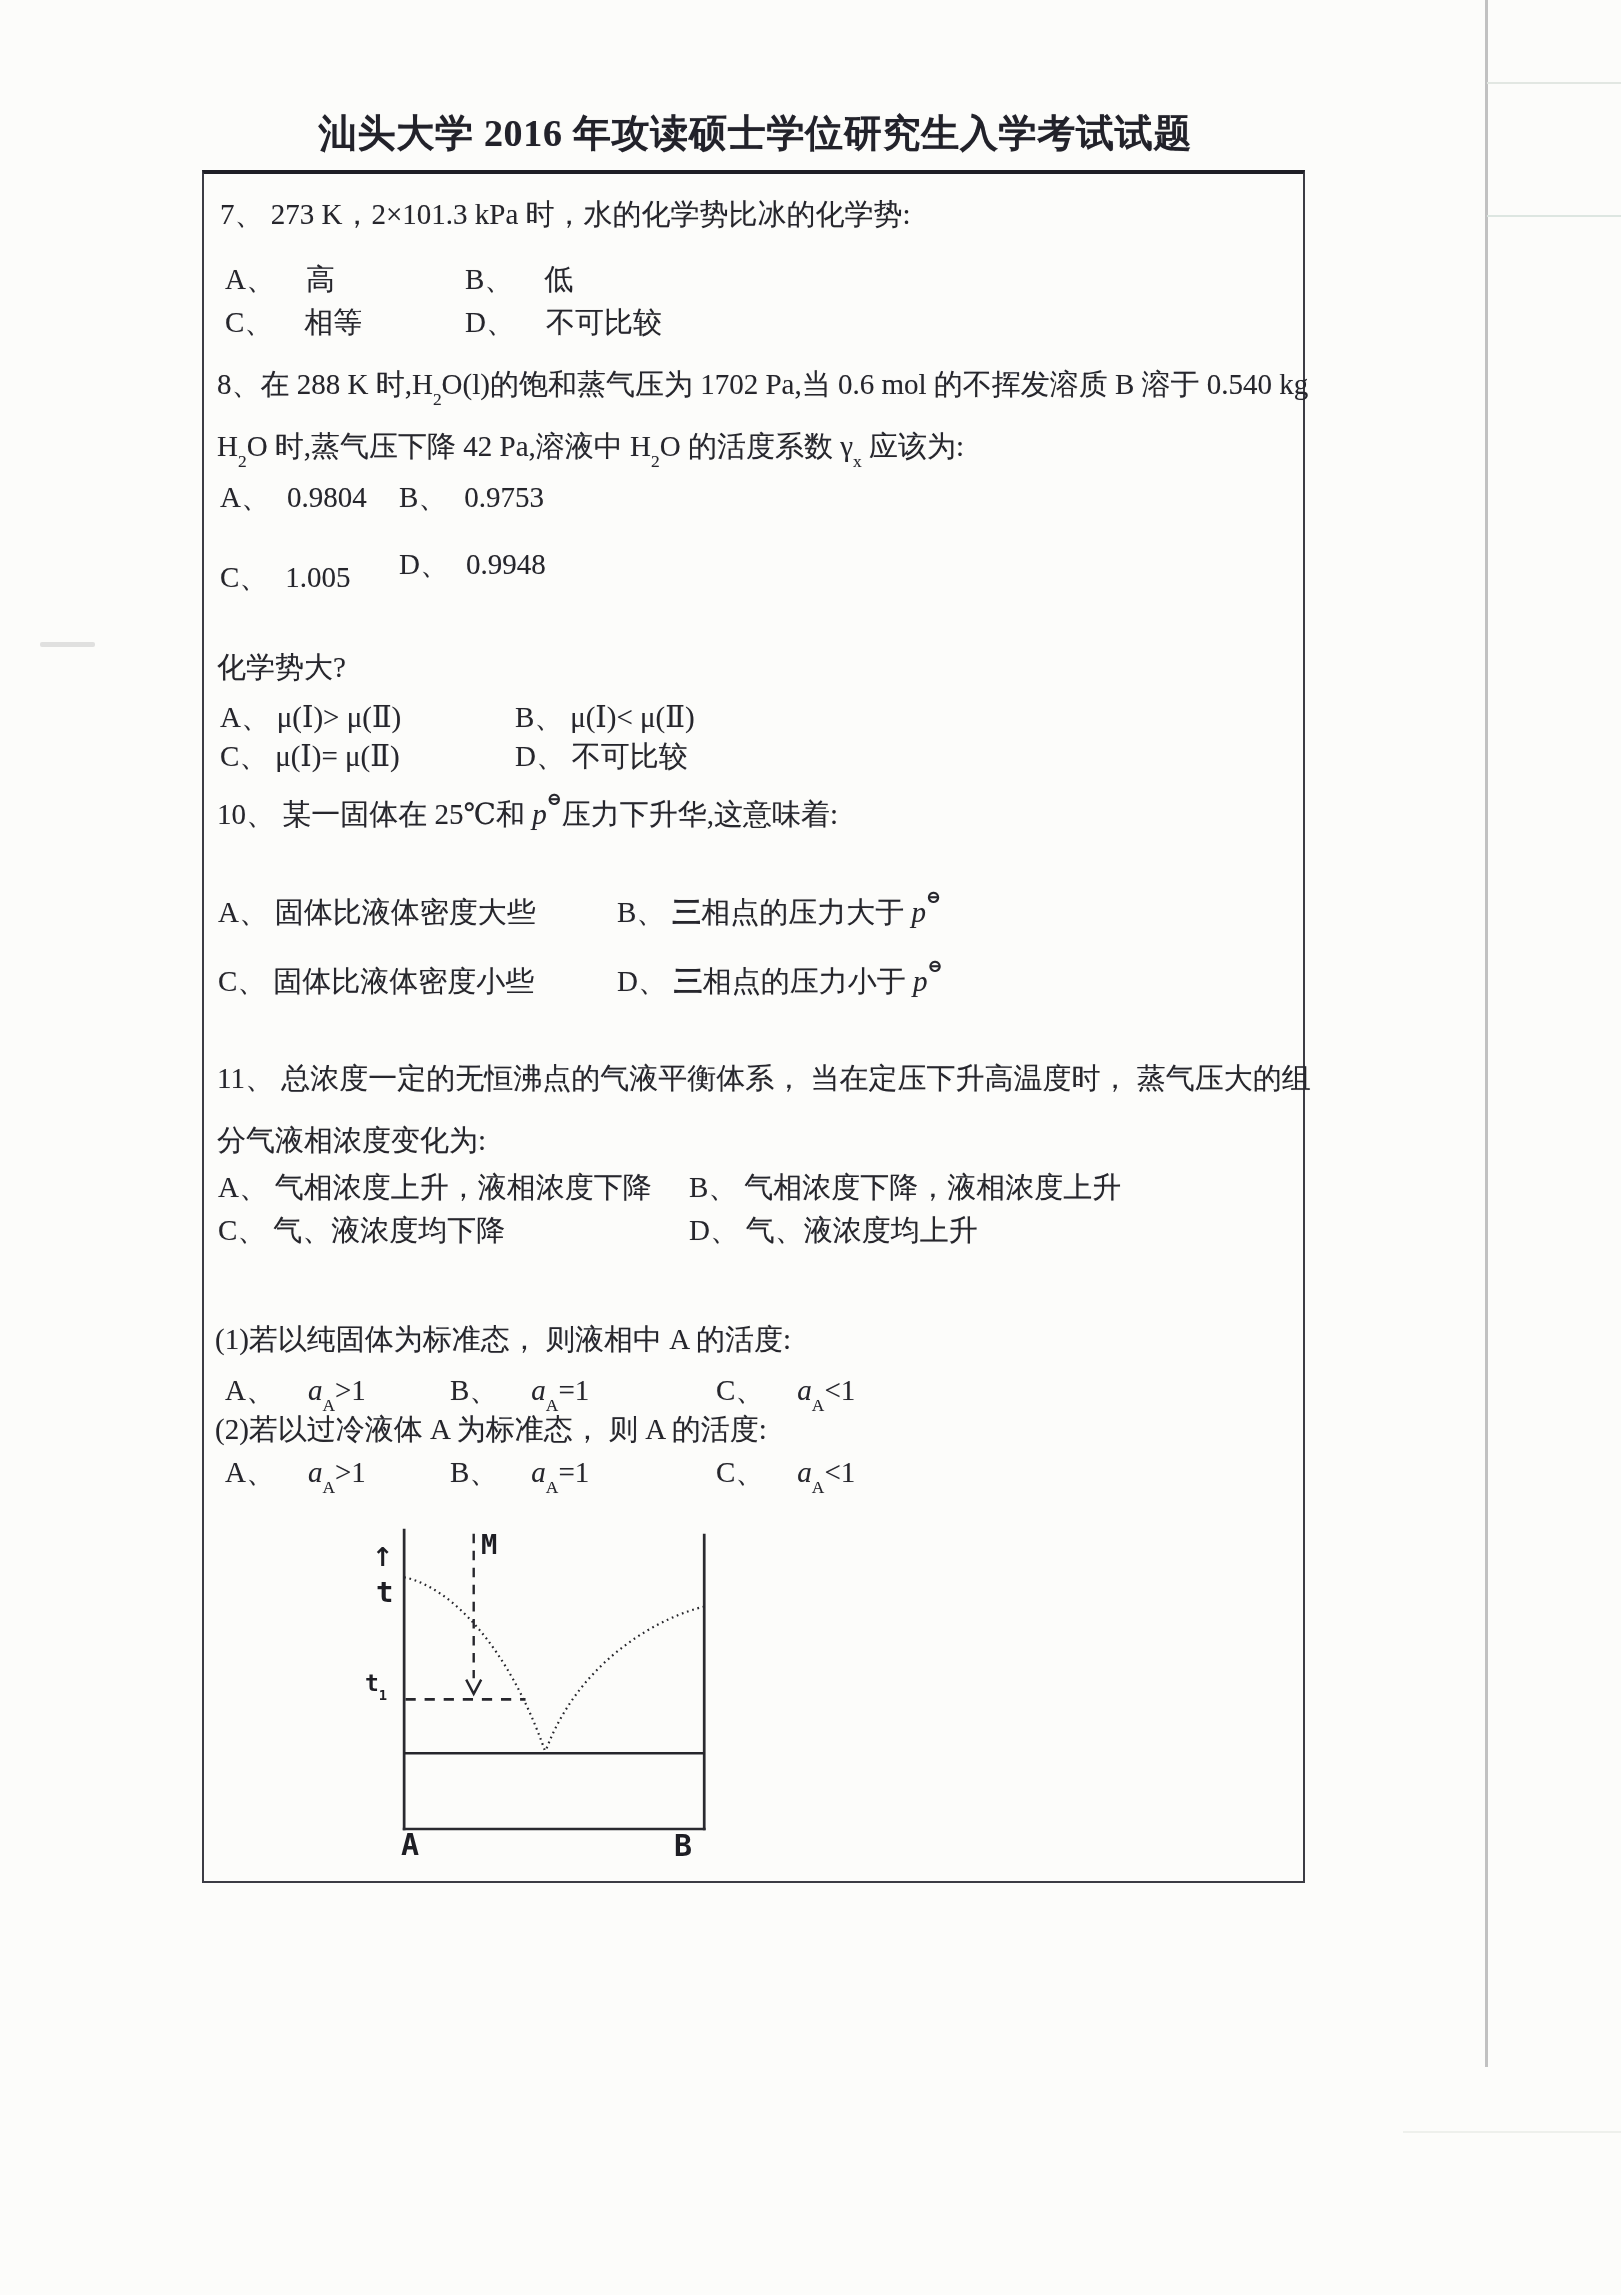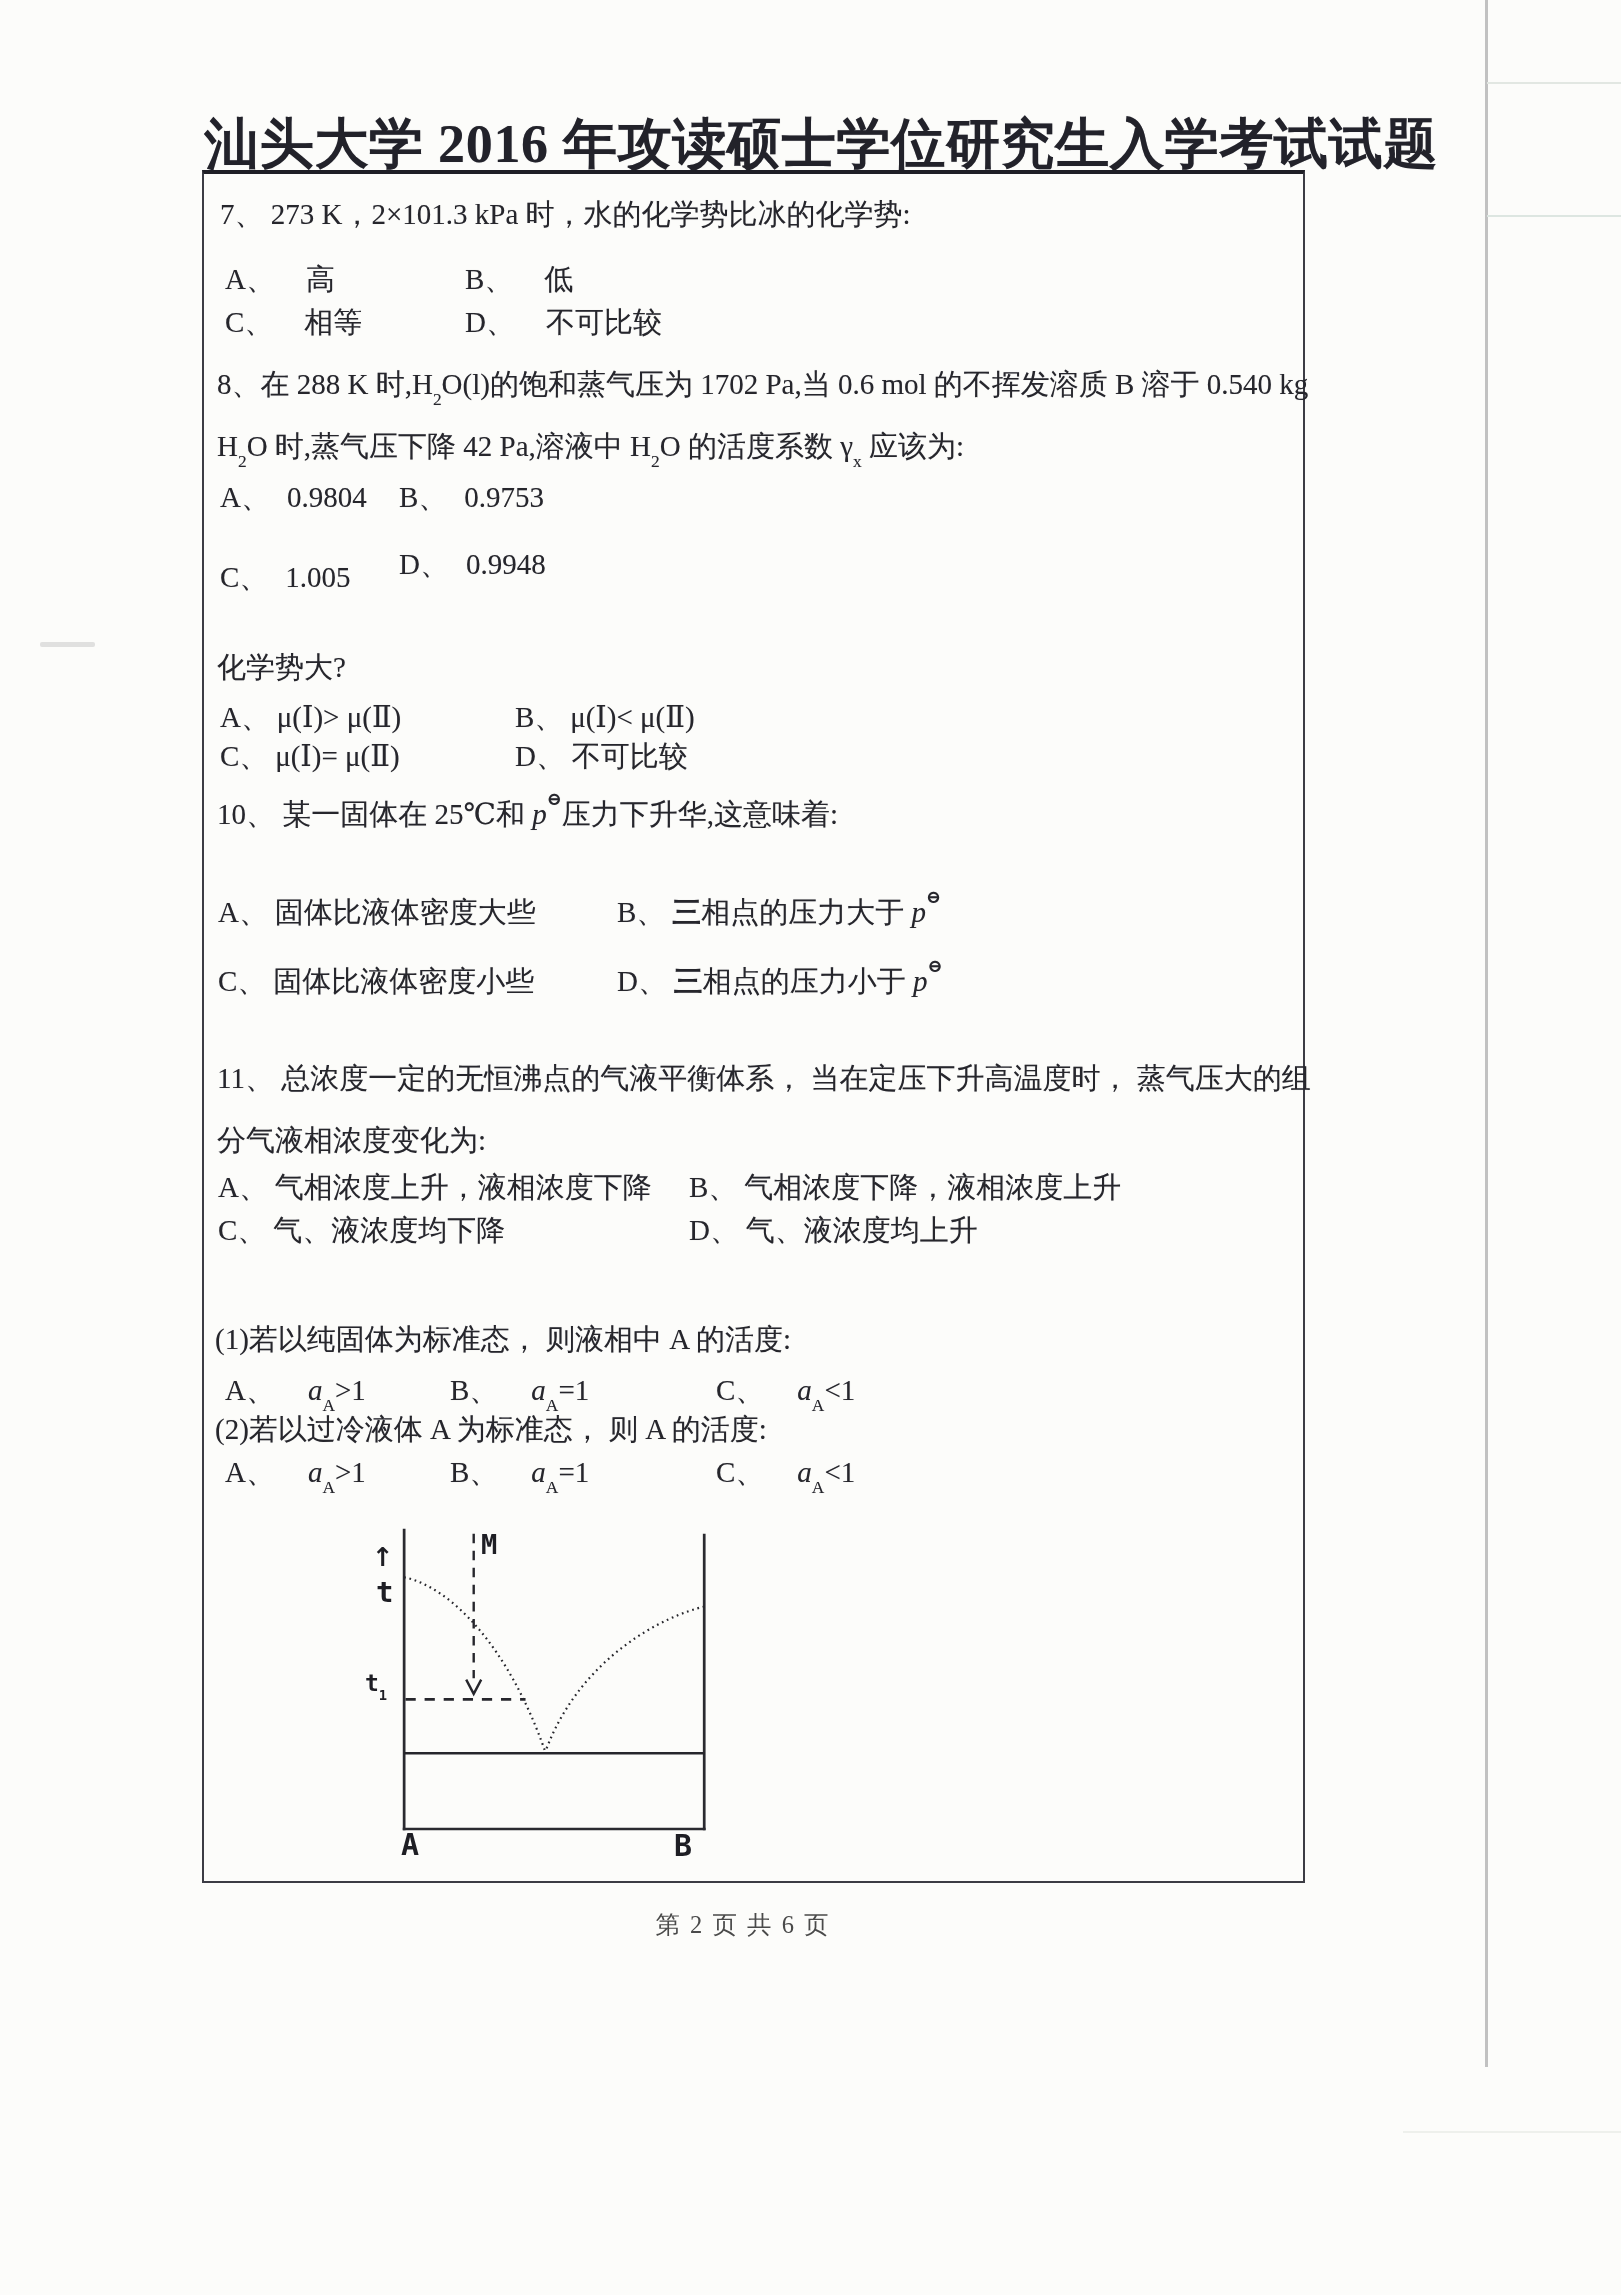--- a/index.html
+++ b/index.html
@@ -23,7 +23,7 @@
     position:absolute;
     left:205px;top:108px;width:1101px;
     text-align:center;
-    font-size:54px;font-weight:bold;
+    font-size:38px;font-weight:bold;
     letter-spacing:0.7px;
     color:#22222a;
     text-shadow:0 0 0.7px rgba(30,30,45,.4);

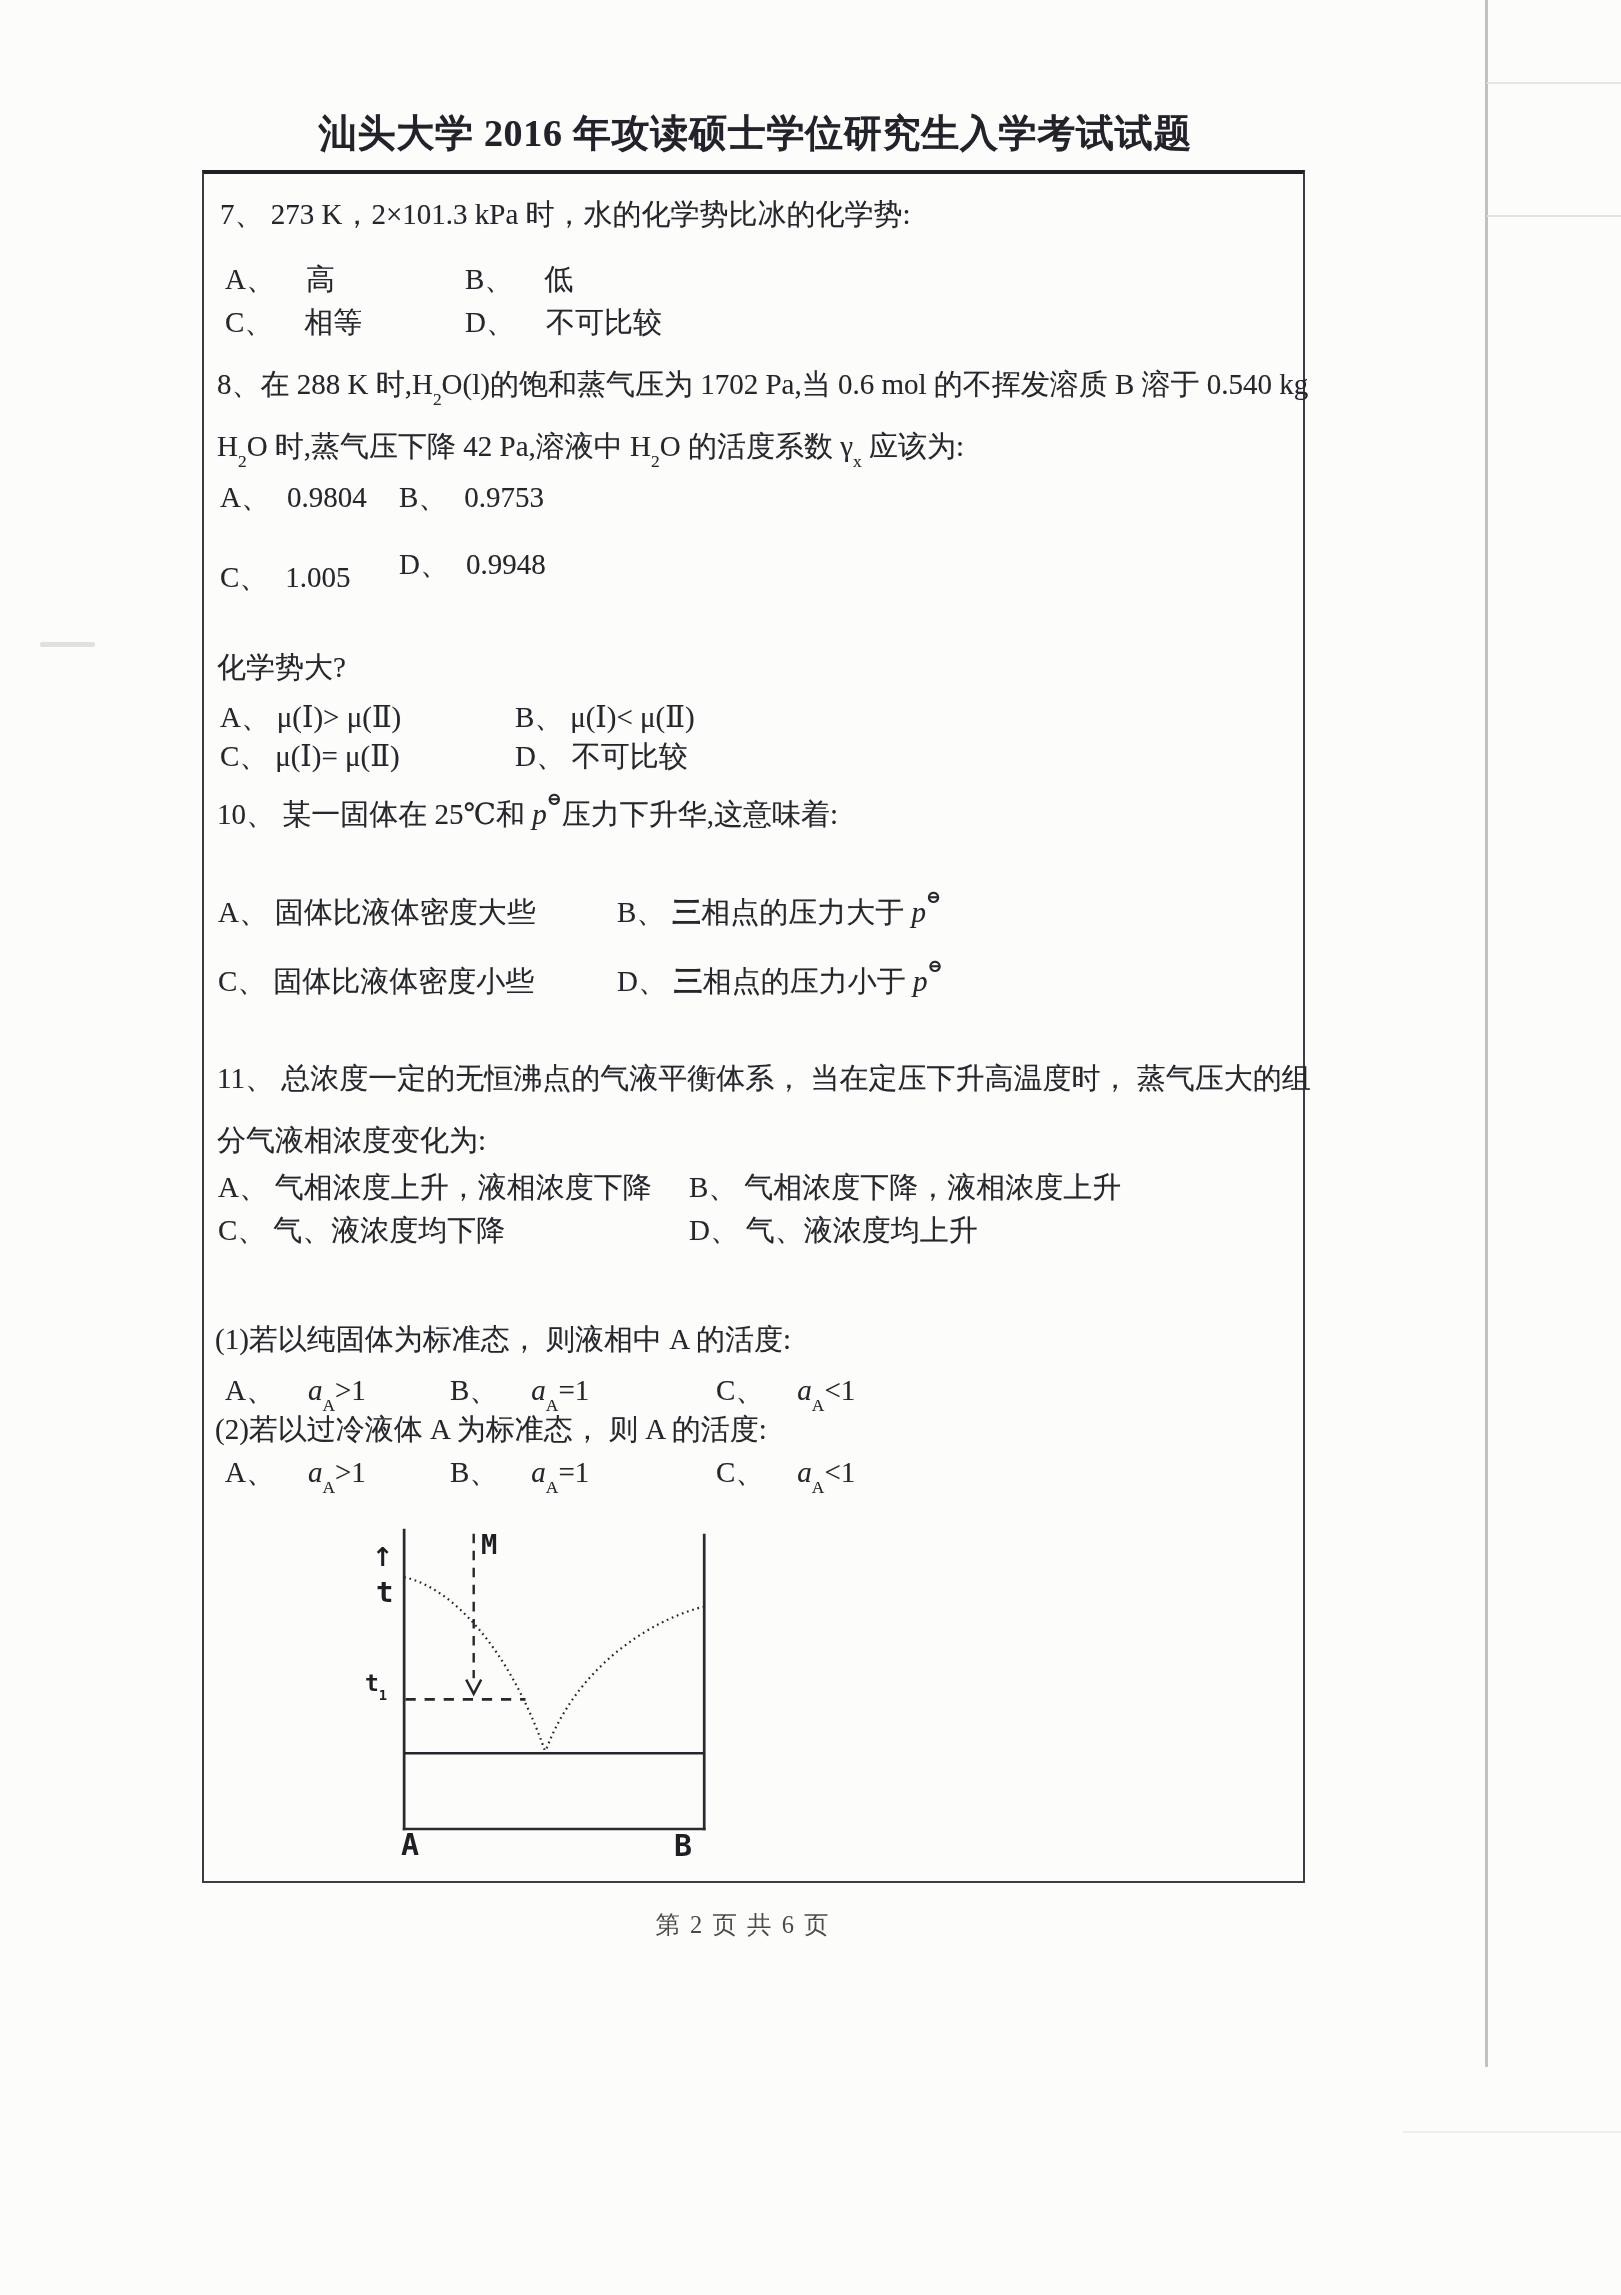--- a/index.html
+++ b/index.html
@@ -138,7 +138,6 @@
   <div class="dlab" style="left:401px;top:1830px;font-size:30px;">A</div>
   <div class="dlab" style="left:674px;top:1831px;font-size:30px;">B</div>
 
-  <div class="footer">第 2 页 共 6 页</div>
 
   <div class="scan-vline"></div>
   <div class="scan-hline1"></div>

